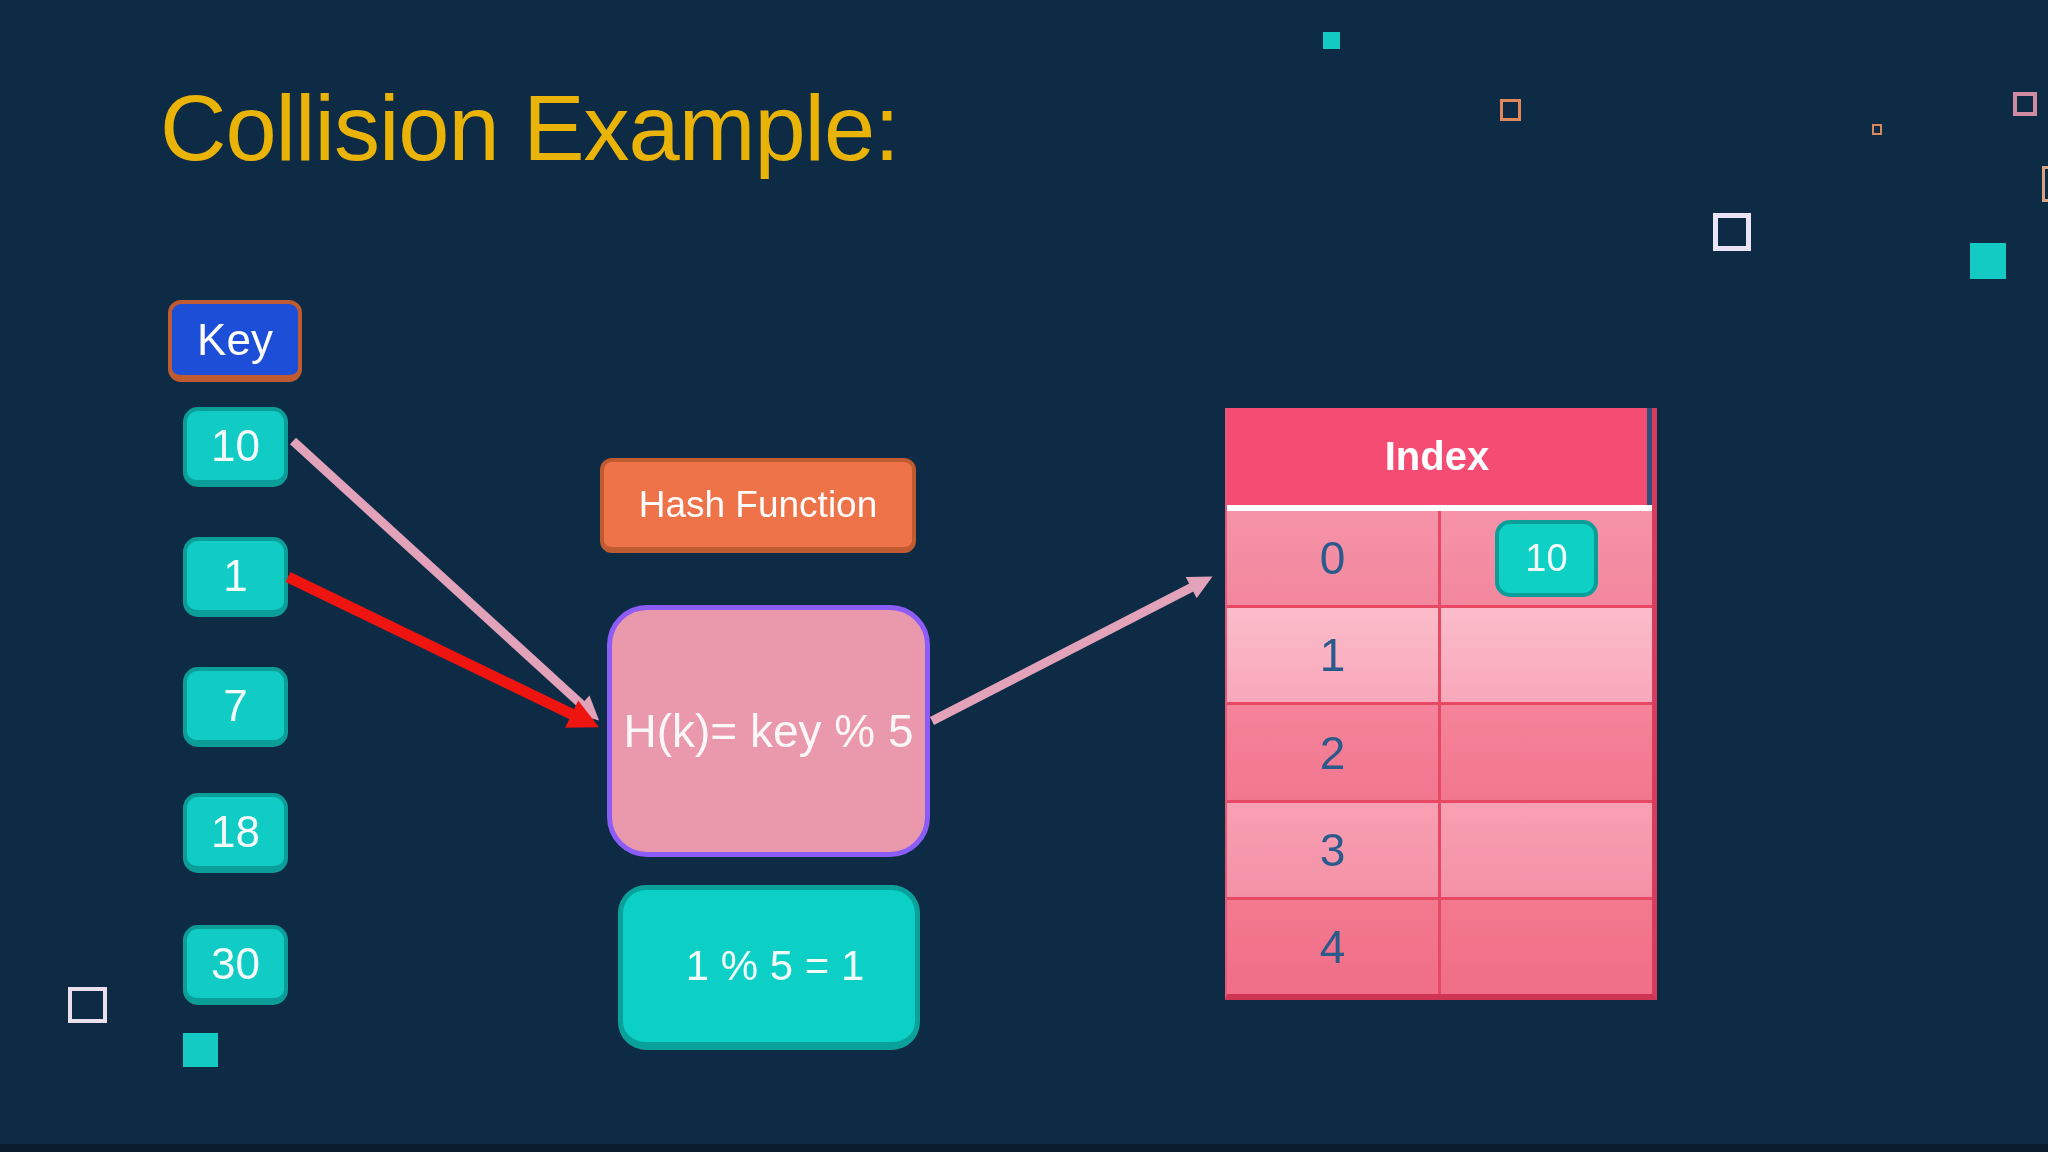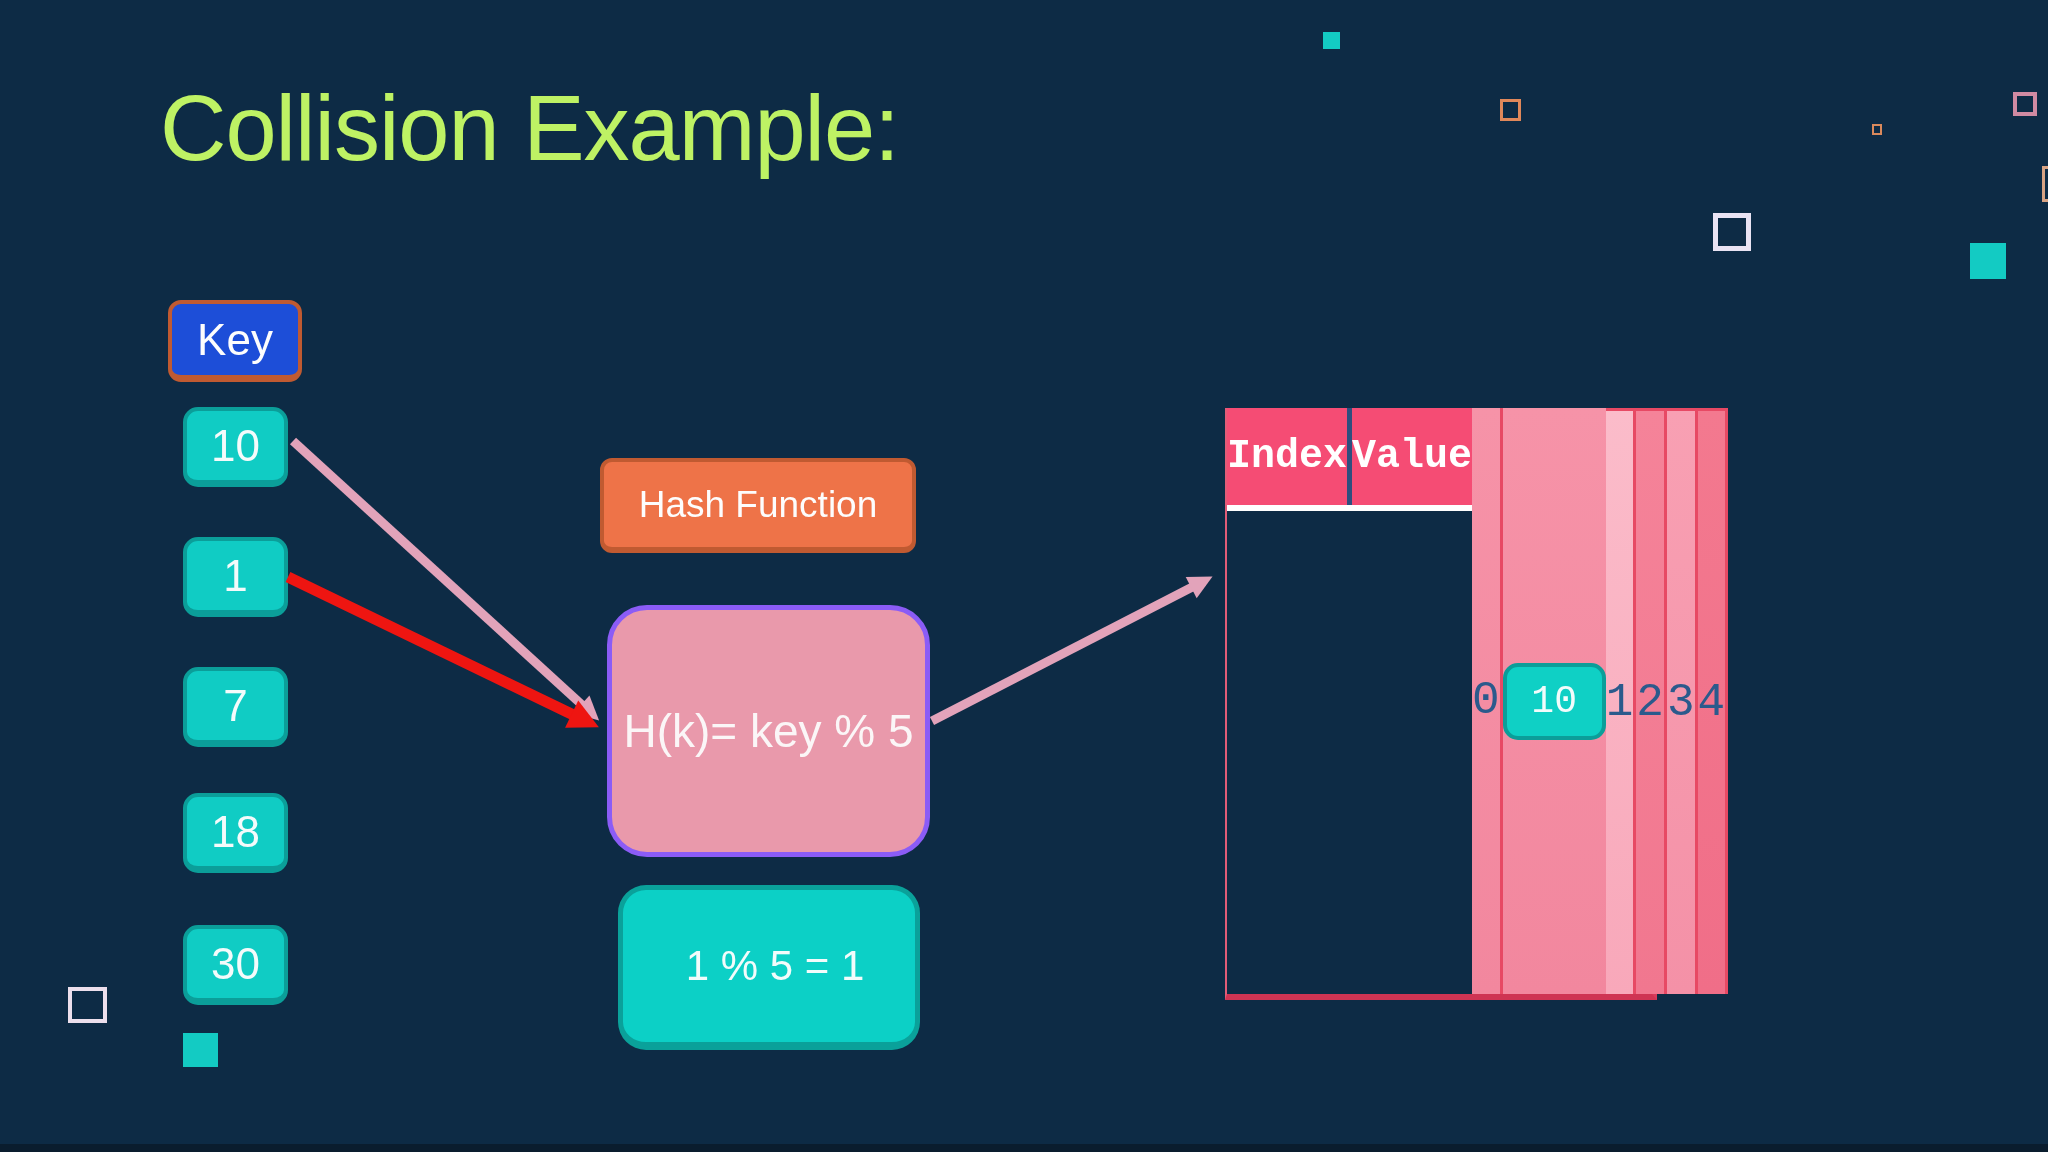--- a/index.html
+++ b/index.html
@@ -10,7 +10,7 @@
   .abs{position:absolute;box-sizing:border-box;}
 
   .title{
-    left:160px;top:76px;font-size:92px;line-height:1.15;color:#bef264;
+    left:160px;top:76px;font-size:92px;line-height:1.15;color:#eab308;
     letter-spacing:-1px;font-weight:400;
   }
 

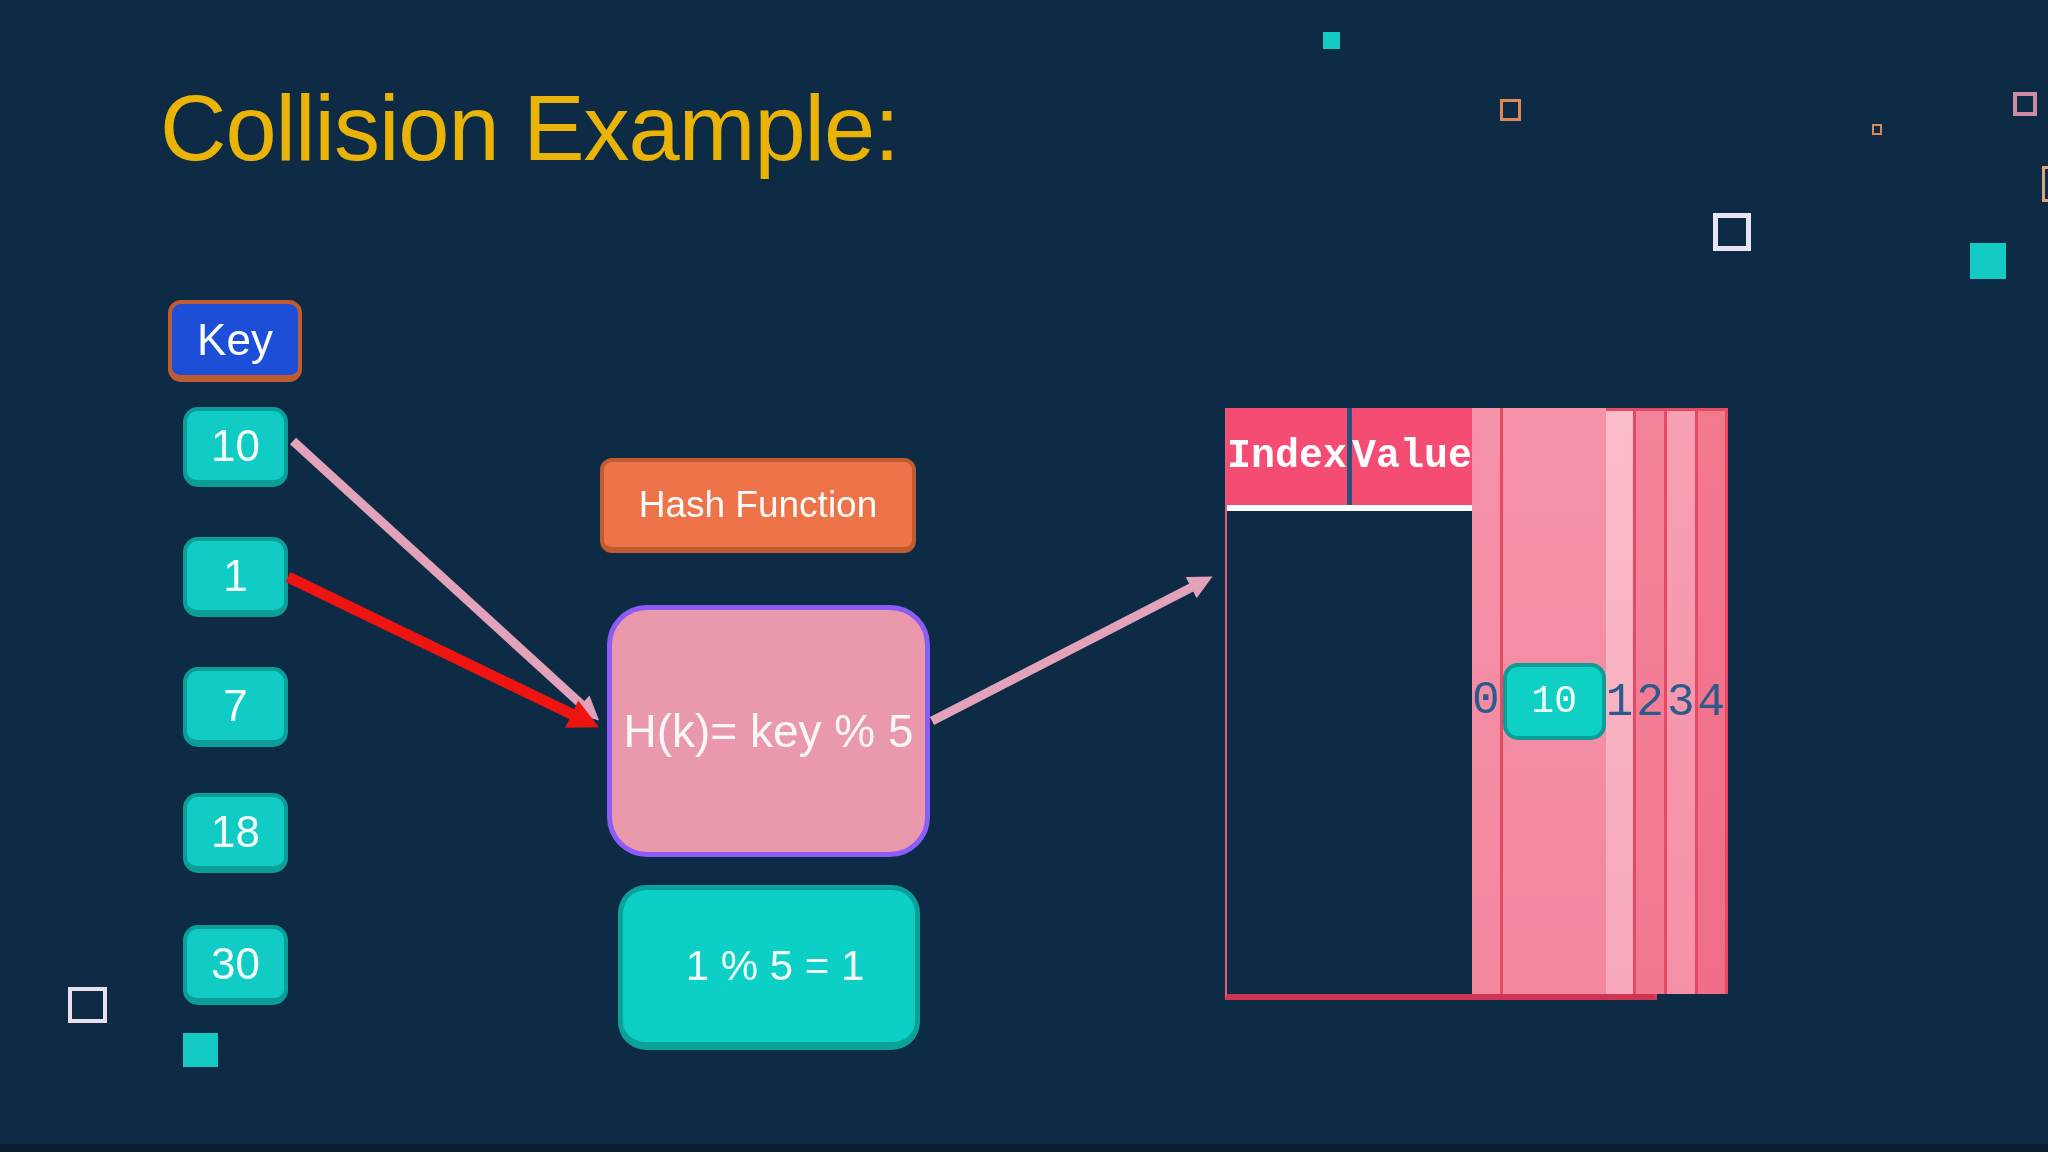--- a/index.html
+++ b/index.html
@@ -52,8 +52,8 @@
   
   .table{
     left:1225px;top:408px;width:432px;height:592px;
-    display:flex;flex-direction:row;
-    border-right:5px solid #d83c5c;border-bottom:6px solid #cf3453;border-left:2px solid #e15c77;font-family:Liberation Mono, monospace;
+    display:flex;flex-direction:column;
+    border-right:5px solid #d83c5c;border-bottom:6px solid #cf3453;border-left:2px solid #e15c77;
   }
   .thead{
     height:97px;flex:0 0 auto;display:flex;background:#f54c74;

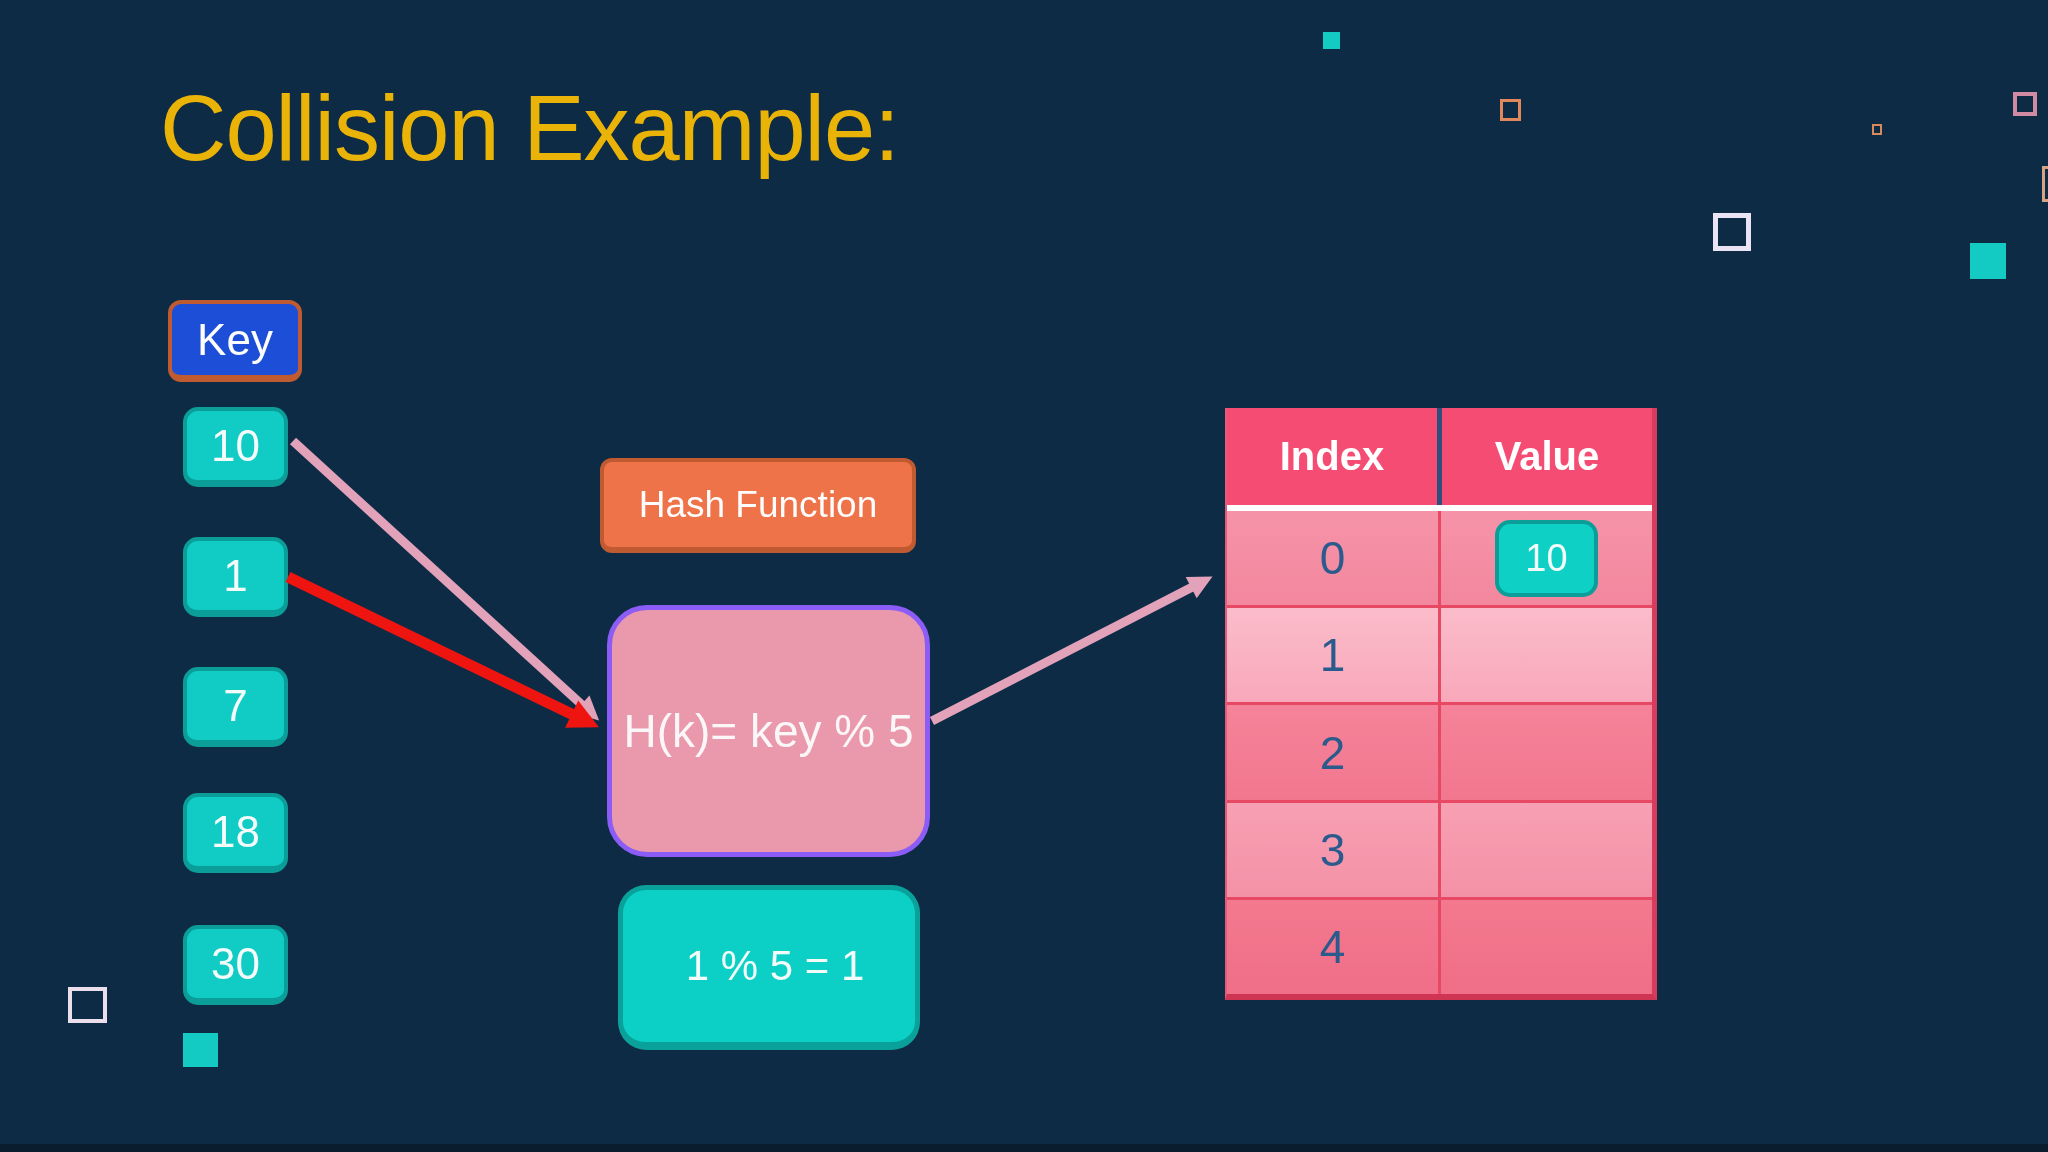--- a/index.html
+++ b/index.html
@@ -123,7 +123,6 @@
   <div class="abs table">
     <div class="thead">
       <div class="th th-index">Index</div>
-      <div class="th">Value</div>
     </div>
     <div class="trow r0">
       <div class="td td-index">0</div>

